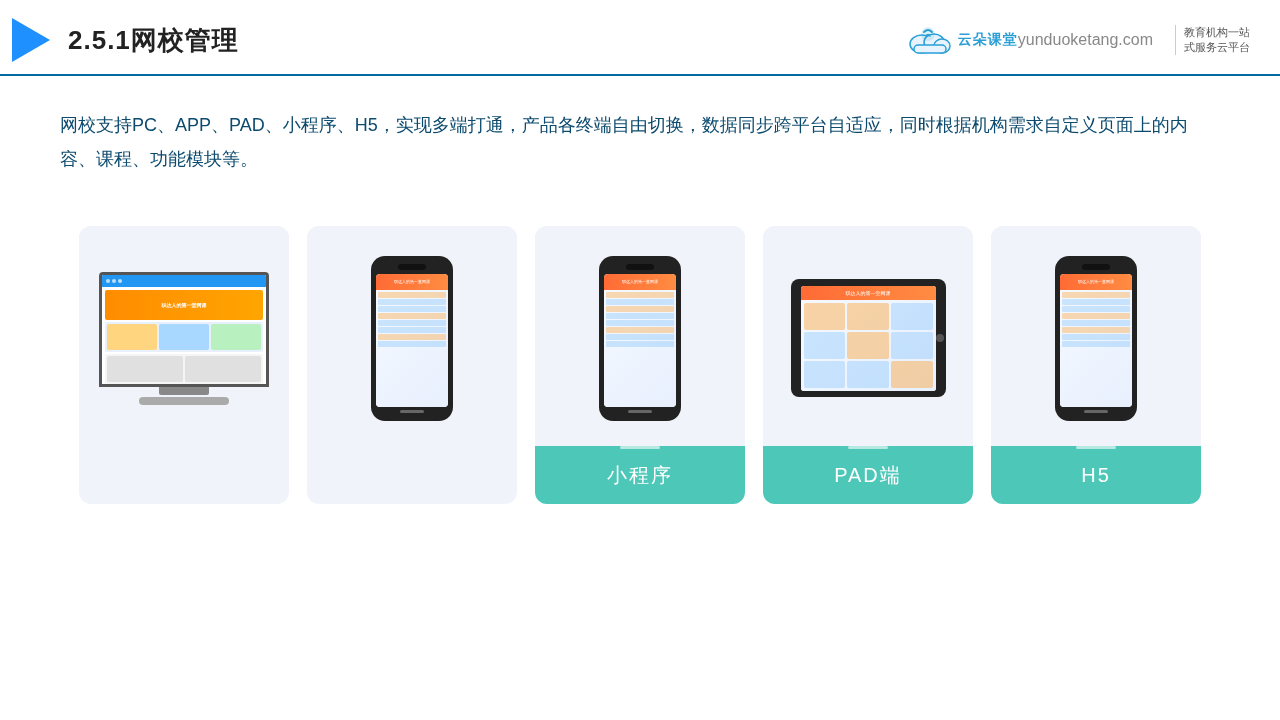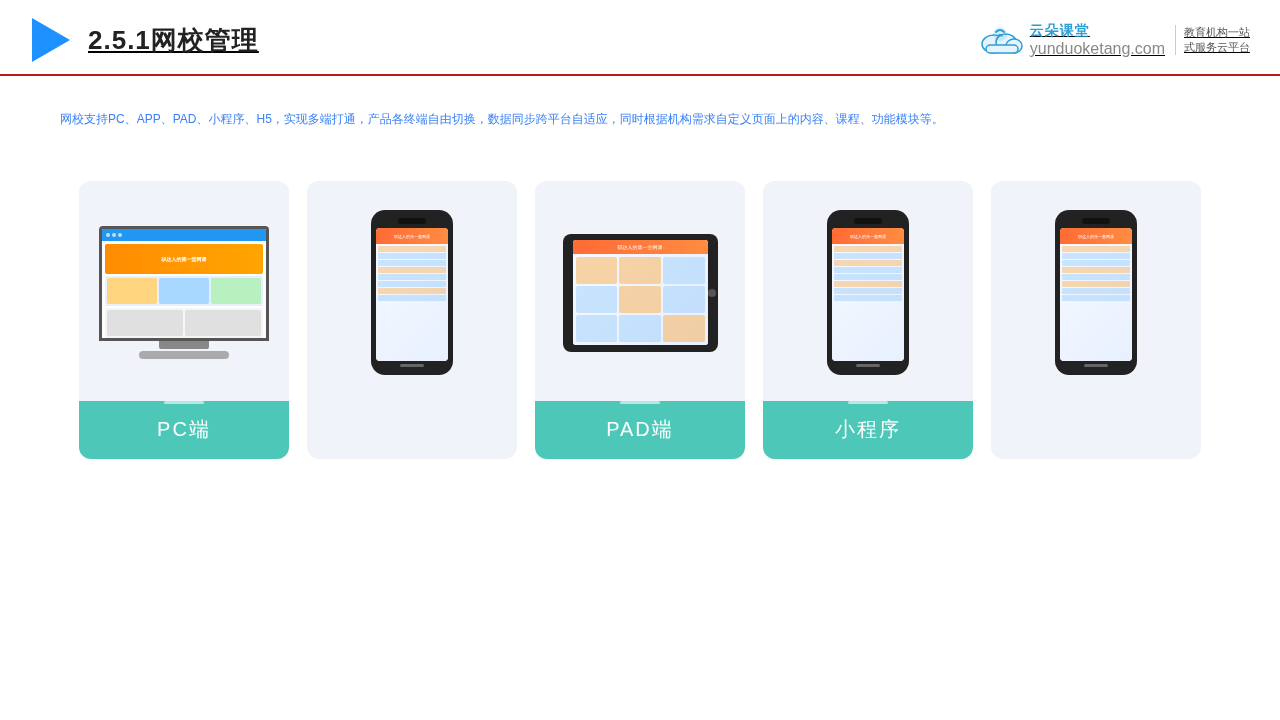--- a/index.html
+++ b/index.html
@@ -17,9 +17,8 @@
       display: flex;
       align-items: center;
       justify-content: space-between;
-      padding: 18px 30px 12px 32px;
-      border-bottom: 2px solid #b91c1c;
-      text-decoration: underline;
+      padding: 18px 30px 12px 12px;
+      border-bottom: 2px solid #0369a1;
     }
     .header-left {
       display: flex;

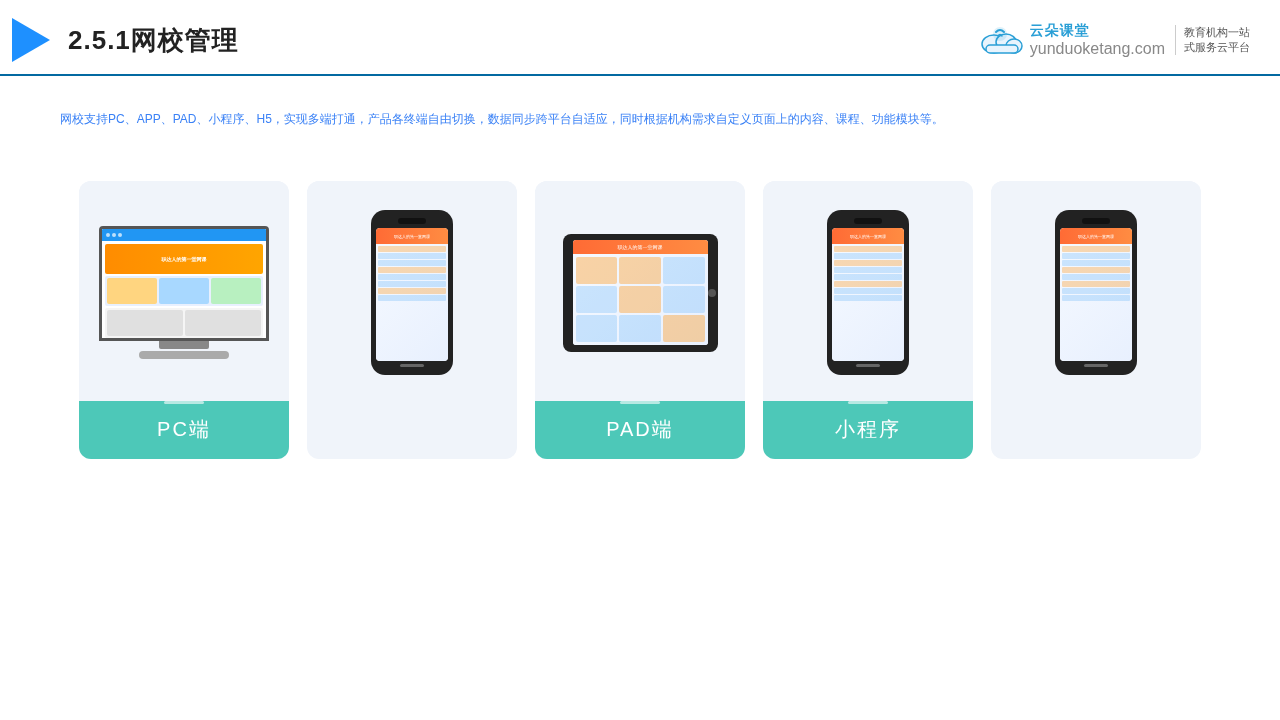--- a/index.html
+++ b/index.html
@@ -54,7 +54,7 @@
     }
     .brand-text-block {
       display: flex;
-      flex-direction: column;
+      flex-direction: row;
       align-items: flex-start;
     }
     .brand-name {

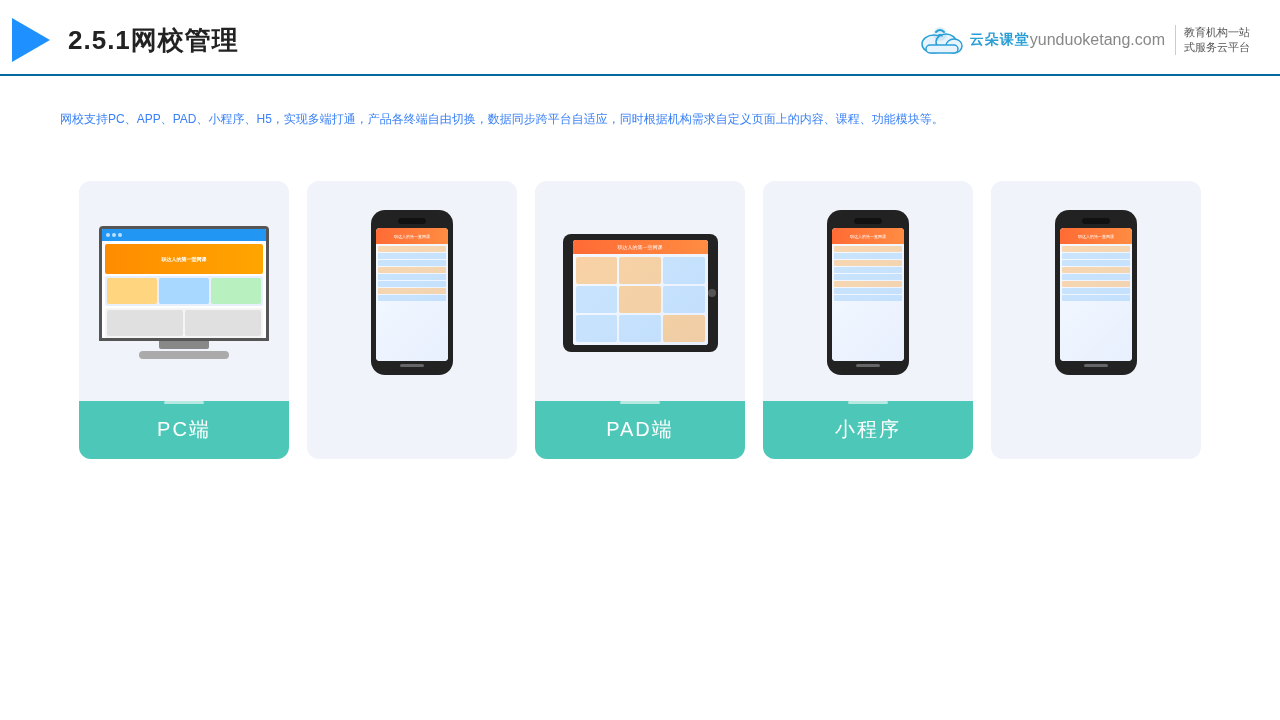--- a/index.html
+++ b/index.html
@@ -74,7 +74,7 @@
       text-align: center;
       border-left: 1px solid #ccc;
       padding-left: 8px;
-      margin-left: 4px;
+      margin-left: 16px;
     }
 
     

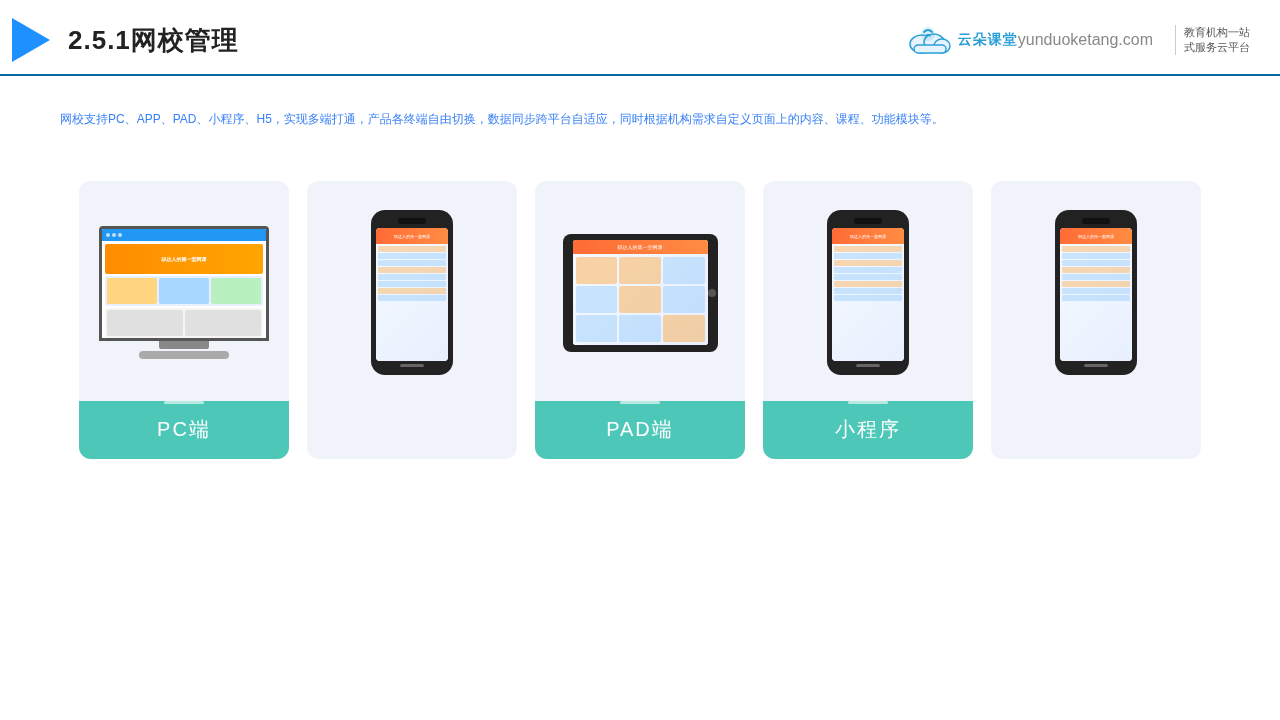--- a/index.html
+++ b/index.html
@@ -80,8 +80,8 @@
     
     .description {
       padding: 32px 60px 16px 60px;
-      font-size: 12px;
-      color: #3b82f6;
+      font-size: 18px;
+      color: #0c4a6e;
       line-height: 1.9;
     }
 

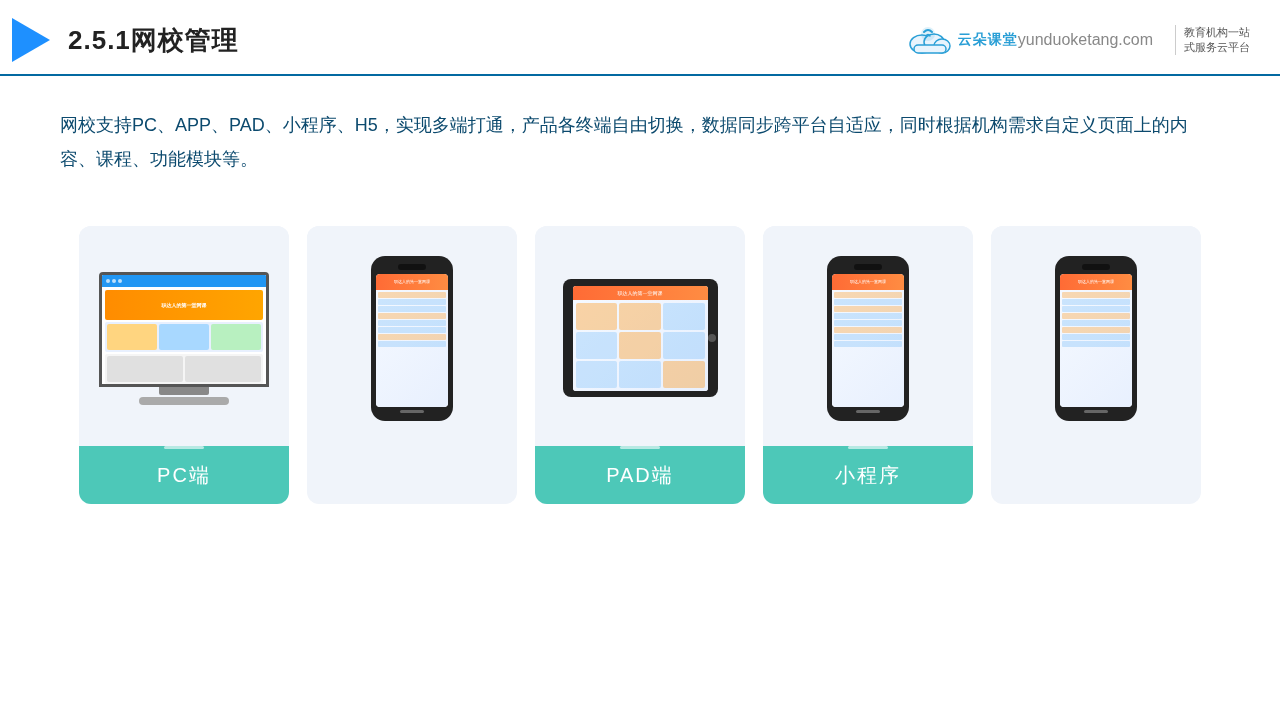--- a/index.html
+++ b/index.html
@@ -379,12 +379,6 @@
         <div class="pc-base"></div>
       </div>
     </div>
-    <div class="card-label-wrapper">
-      <div class="card-label">
-        <div class="card-label-divider"></div>
-        <span>PC端</span>
-      </div>
-    </div>
   </div>
 
   <div class="card">

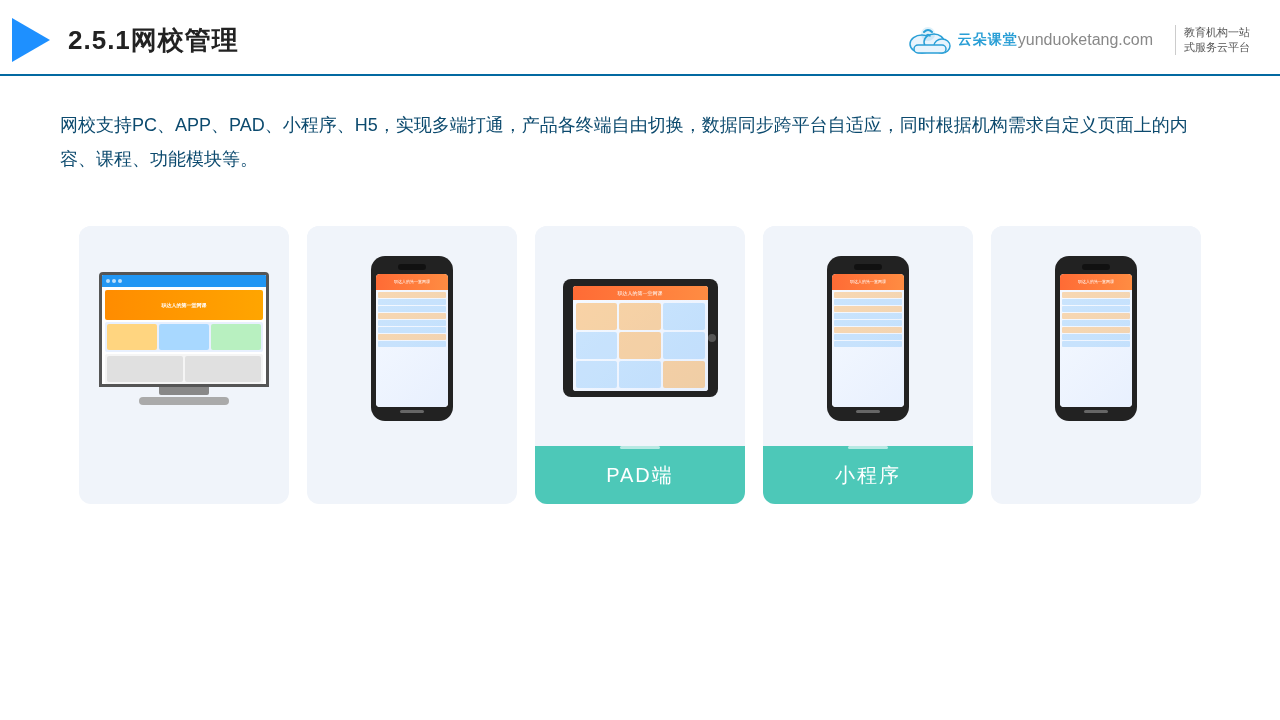--- a/index.html
+++ b/index.html
@@ -409,6 +409,38 @@
 
   <div class="card">
     <div class="card-image-area">
+      <div class="phone-mockup">
+        <div class="phone-body">
+          <div class="phone-notch"></div>
+          <div class="phone-screen">
+            <div class="phone-screen-bar">
+              <span class="phone-screen-bar-text">职达人的第一堂网课</span>
+            </div>
+            <div class="phone-screen-content">
+              <div class="phone-content-row orange"></div>
+              <div class="phone-content-row"></div>
+              <div class="phone-content-row orange"></div>
+              <div class="phone-content-row"></div>
+              <div class="phone-content-row"></div>
+              <div class="phone-content-row orange"></div>
+              <div class="phone-content-row"></div>
+              <div class="phone-content-row"></div>
+            </div>
+          </div>
+          <div class="phone-home-indicator"></div>
+        </div>
+      </div>
+    </div>
+    <div class="card-label-wrapper">
+      <div class="card-label">
+        <div class="card-label-divider"></div>
+        <span>小程序</span>
+      </div>
+    </div>
+  </div>
+
+  <div class="card">
+    <div class="card-image-area">
       <div class="tablet-mockup">
         <div class="tablet-body">
           <div class="tablet-screen">
@@ -451,8 +483,8 @@
             <div class="phone-screen-content">
               <div class="phone-content-row orange"></div>
               <div class="phone-content-row"></div>
-              <div class="phone-content-row orange"></div>
-              <div class="phone-content-row"></div>
+              <div class="phone-content-row"></div>
+              <div class="phone-content-row orange"></div>
               <div class="phone-content-row"></div>
               <div class="phone-content-row orange"></div>
               <div class="phone-content-row"></div>
@@ -463,38 +495,6 @@
         </div>
       </div>
     </div>
-    <div class="card-label-wrapper">
-      <div class="card-label">
-        <div class="card-label-divider"></div>
-        <span>小程序</span>
-      </div>
-    </div>
-  </div>
-
-  <div class="card">
-    <div class="card-image-area">
-      <div class="phone-mockup">
-        <div class="phone-body">
-          <div class="phone-notch"></div>
-          <div class="phone-screen">
-            <div class="phone-screen-bar">
-              <span class="phone-screen-bar-text">职达人的第一堂网课</span>
-            </div>
-            <div class="phone-screen-content">
-              <div class="phone-content-row orange"></div>
-              <div class="phone-content-row"></div>
-              <div class="phone-content-row"></div>
-              <div class="phone-content-row orange"></div>
-              <div class="phone-content-row"></div>
-              <div class="phone-content-row orange"></div>
-              <div class="phone-content-row"></div>
-              <div class="phone-content-row"></div>
-            </div>
-          </div>
-          <div class="phone-home-indicator"></div>
-        </div>
-      </div>
-    </div>
   </div>
 
 </div>

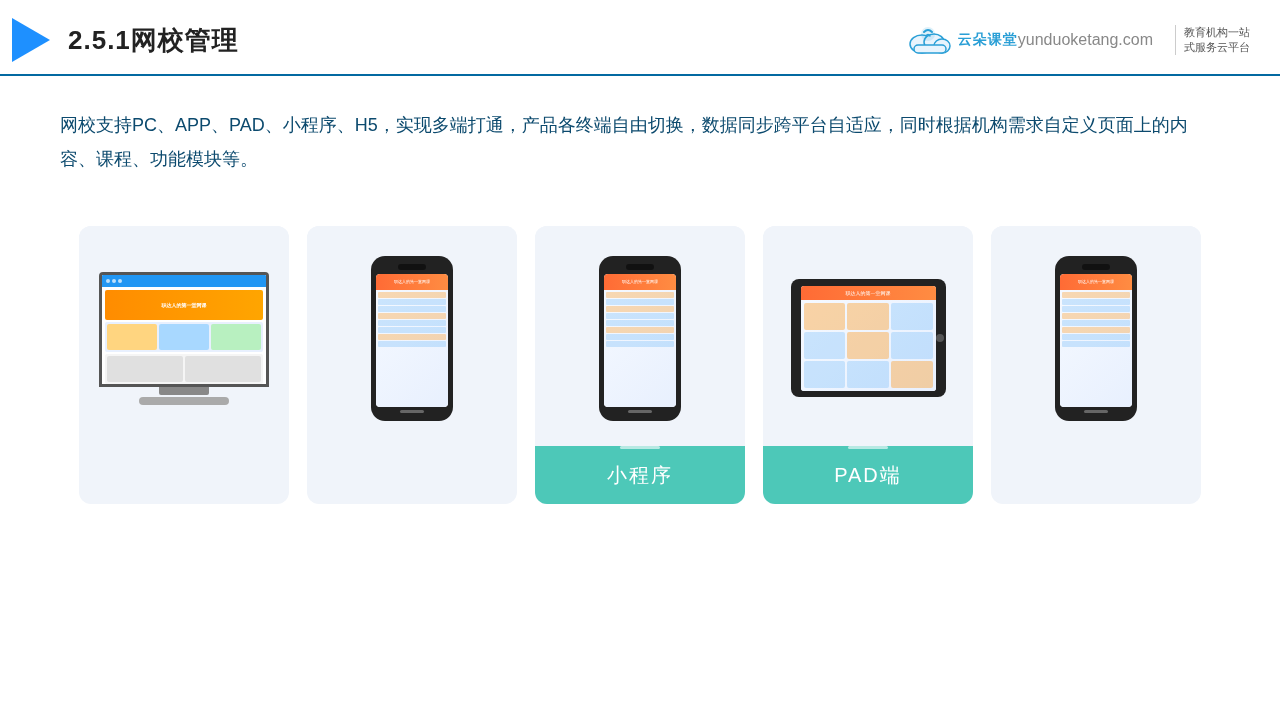--- a/index.html
+++ b/index.html
@@ -495,6 +495,12 @@
         </div>
       </div>
     </div>
+    <div class="card-label-wrapper">
+      <div class="card-label">
+        <div class="card-label-divider"></div>
+        <span>H5</span>
+      </div>
+    </div>
   </div>
 
 </div>

